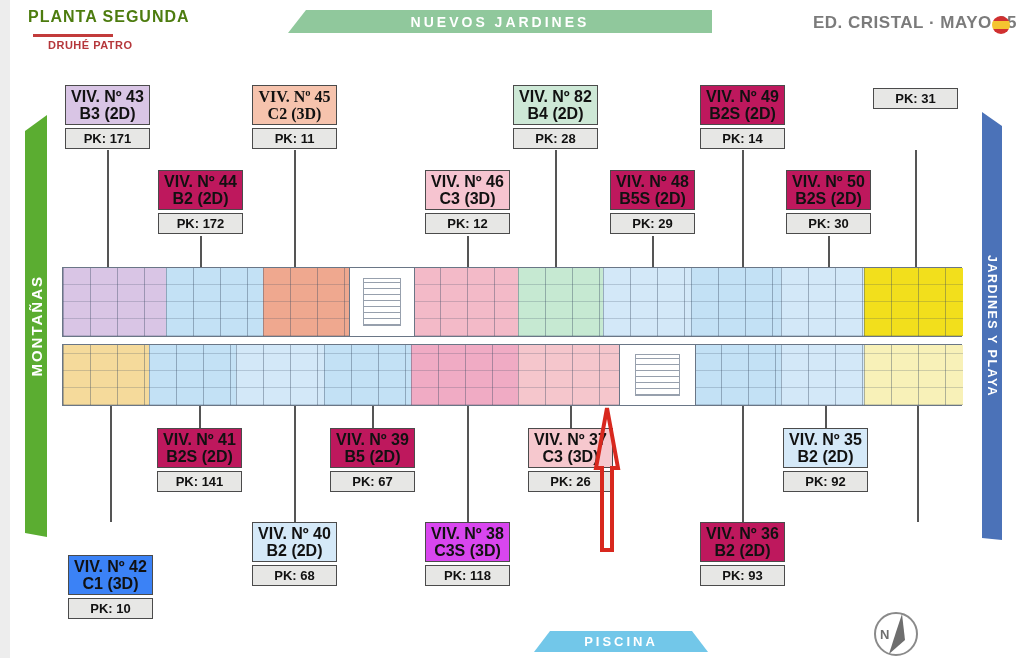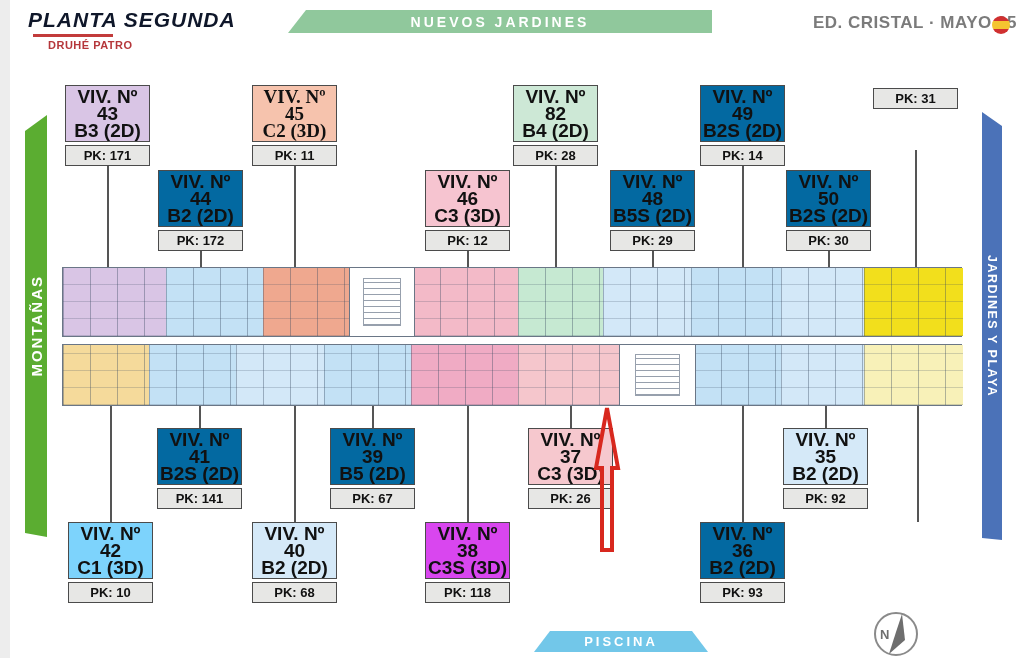--- a/index.html
+++ b/index.html
@@ -8,7 +8,7 @@
   .edge-strip{position:absolute;left:0;top:0;width:10px;height:658px;background:#ededed;}
 
   
-  .title{position:absolute;left:28px;top:8px;font-size:21px;font-weight:bold;color:#0f172a;letter-spacing:1px;font-style:italic;}
+  .title{position:absolute;left:28px;top:8px;font-size:16px;font-weight:bold;color:#4d7c0f;letter-spacing:1px;}
   .title-rule{position:absolute;left:33px;top:34px;width:80px;height:3px;background:#c23b3b;}
   .subtitle{position:absolute;left:48px;top:39px;font-size:11px;font-weight:bold;color:#b5373b;letter-spacing:.5px;}
   .project{position:absolute;left:813px;top:13px;font-size:17px;font-weight:bold;color:#7b7b7b;letter-spacing:.5px;}

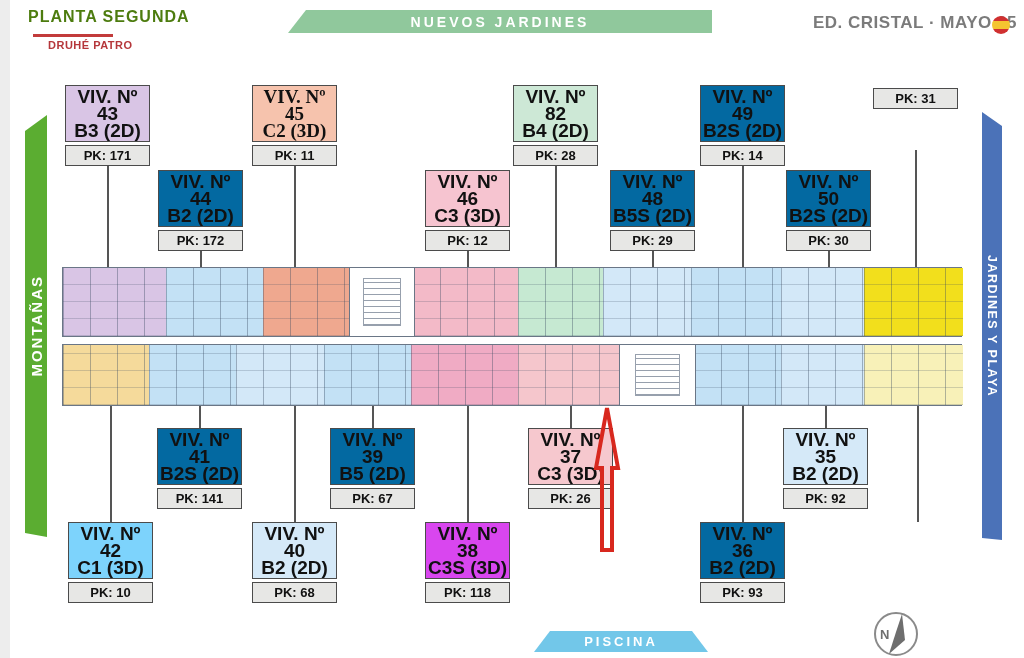--- a/index.html
+++ b/index.html
@@ -37,7 +37,7 @@
 
   
   .unit{position:absolute;width:85px;text-align:center;z-index:4;}
-  .viv{border:1.5px solid #4b4b4b;padding:2px 1px;font-weight:bold;font-size:19px;line-height:17px;}
+  .viv{border:1.5px solid #4b4b4b;padding:2px 1px;font-weight:bold;font-size:16px;line-height:17px;}
   .pk{margin-top:3px;border:1.5px solid #4b4b4b;background:#e7e7e5;font-weight:bold;font-size:13px;line-height:19px;}
   .c-lav{background:#d9c5e5;} .c-salmon{background:#f6c3ad;font-family:Liberation Serif, serif;} .c-mint{background:#cde8d6;}
   .c-blue{background:#0369a1;text-align:center;} .c-bluel{background:#d5e9f8;} .c-yellow{background:#f4e016;}

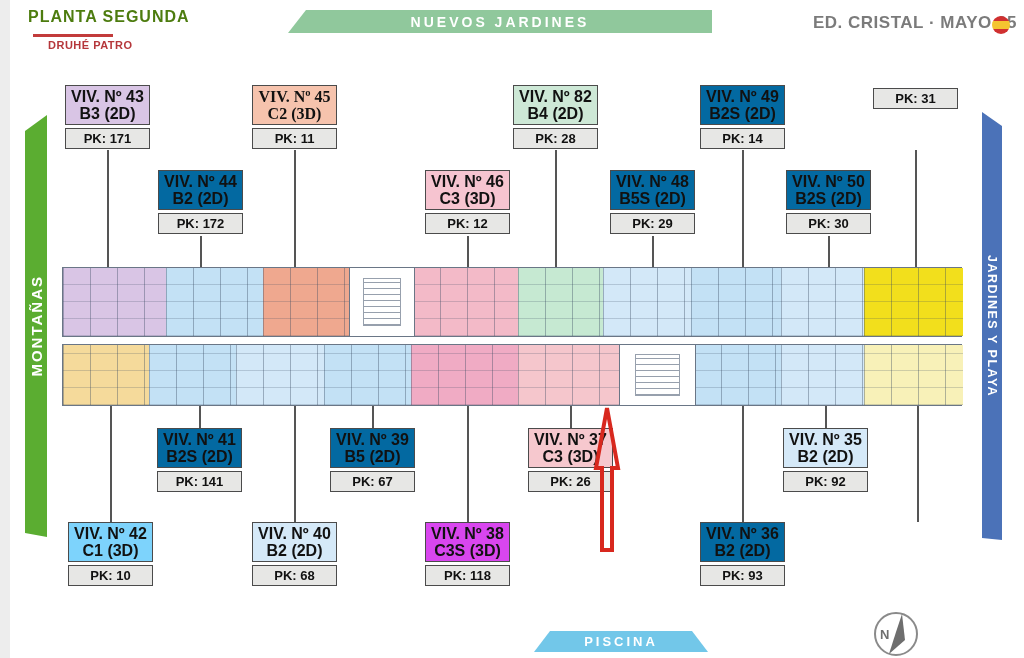--- a/index.html
+++ b/index.html
@@ -40,7 +40,7 @@
   .viv{border:1.5px solid #4b4b4b;padding:2px 1px;font-weight:bold;font-size:16px;line-height:17px;}
   .pk{margin-top:3px;border:1.5px solid #4b4b4b;background:#e7e7e5;font-weight:bold;font-size:13px;line-height:19px;}
   .c-lav{background:#d9c5e5;} .c-salmon{background:#f6c3ad;font-family:Liberation Serif, serif;} .c-mint{background:#cde8d6;}
-  .c-blue{background:#0369a1;text-align:center;} .c-bluel{background:#d5e9f8;} .c-yellow{background:#f4e016;}
+  .c-blue{background:#be185d;text-align:center;} .c-bluel{background:#d5e9f8;} .c-yellow{background:#f4e016;}
   .c-pink{background:#f6c4d0;} .c-pinkl{background:#f6c8ce;text-align:center;} .c-pinkd{background:#d946ef;}
   .c-tan{background:#7dd3fc;} .c-payel{background:#f9f0ae;}
 

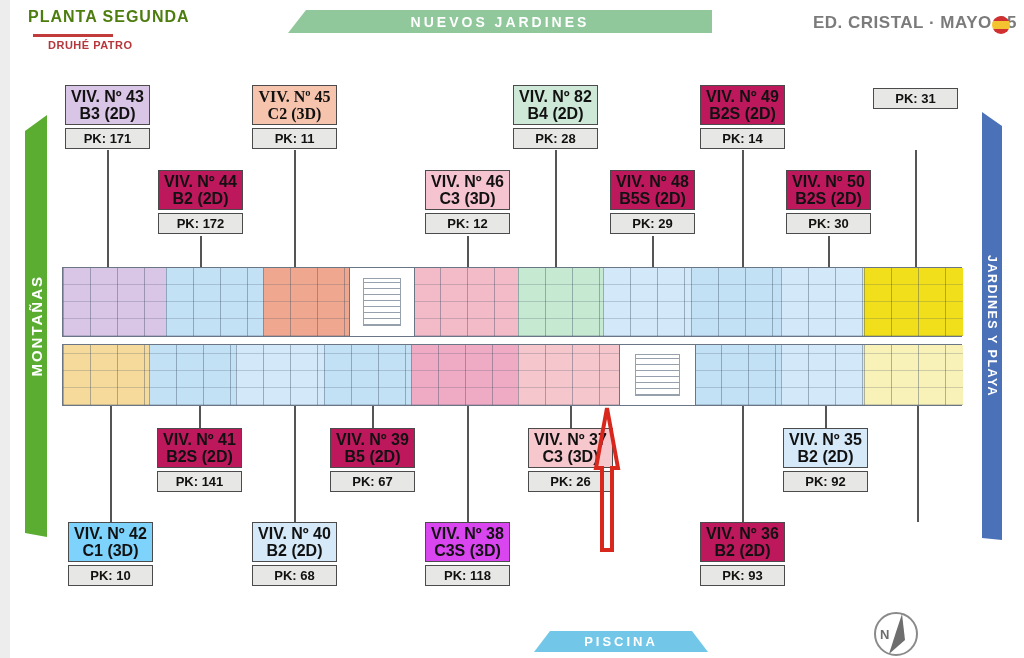--- a/index.html
+++ b/index.html
@@ -42,7 +42,7 @@
   .c-lav{background:#d9c5e5;} .c-salmon{background:#f6c3ad;font-family:Liberation Serif, serif;} .c-mint{background:#cde8d6;}
   .c-blue{background:#be185d;text-align:center;} .c-bluel{background:#d5e9f8;} .c-yellow{background:#f4e016;}
   .c-pink{background:#f6c4d0;} .c-pinkl{background:#f6c8ce;text-align:center;} .c-pinkd{background:#d946ef;}
-  .c-tan{background:#7dd3fc;} .c-payel{background:#f9f0ae;}
+  .c-tan{background:#3b82f6;margin-top:33px;} .c-payel{background:#f9f0ae;}
 
   #u43{left:65px;top:85px}  #u45{left:252px;top:85px} #u47{left:513px;top:85px}
   #u49{left:700px;top:85px} #u51{left:873px;top:85px}

